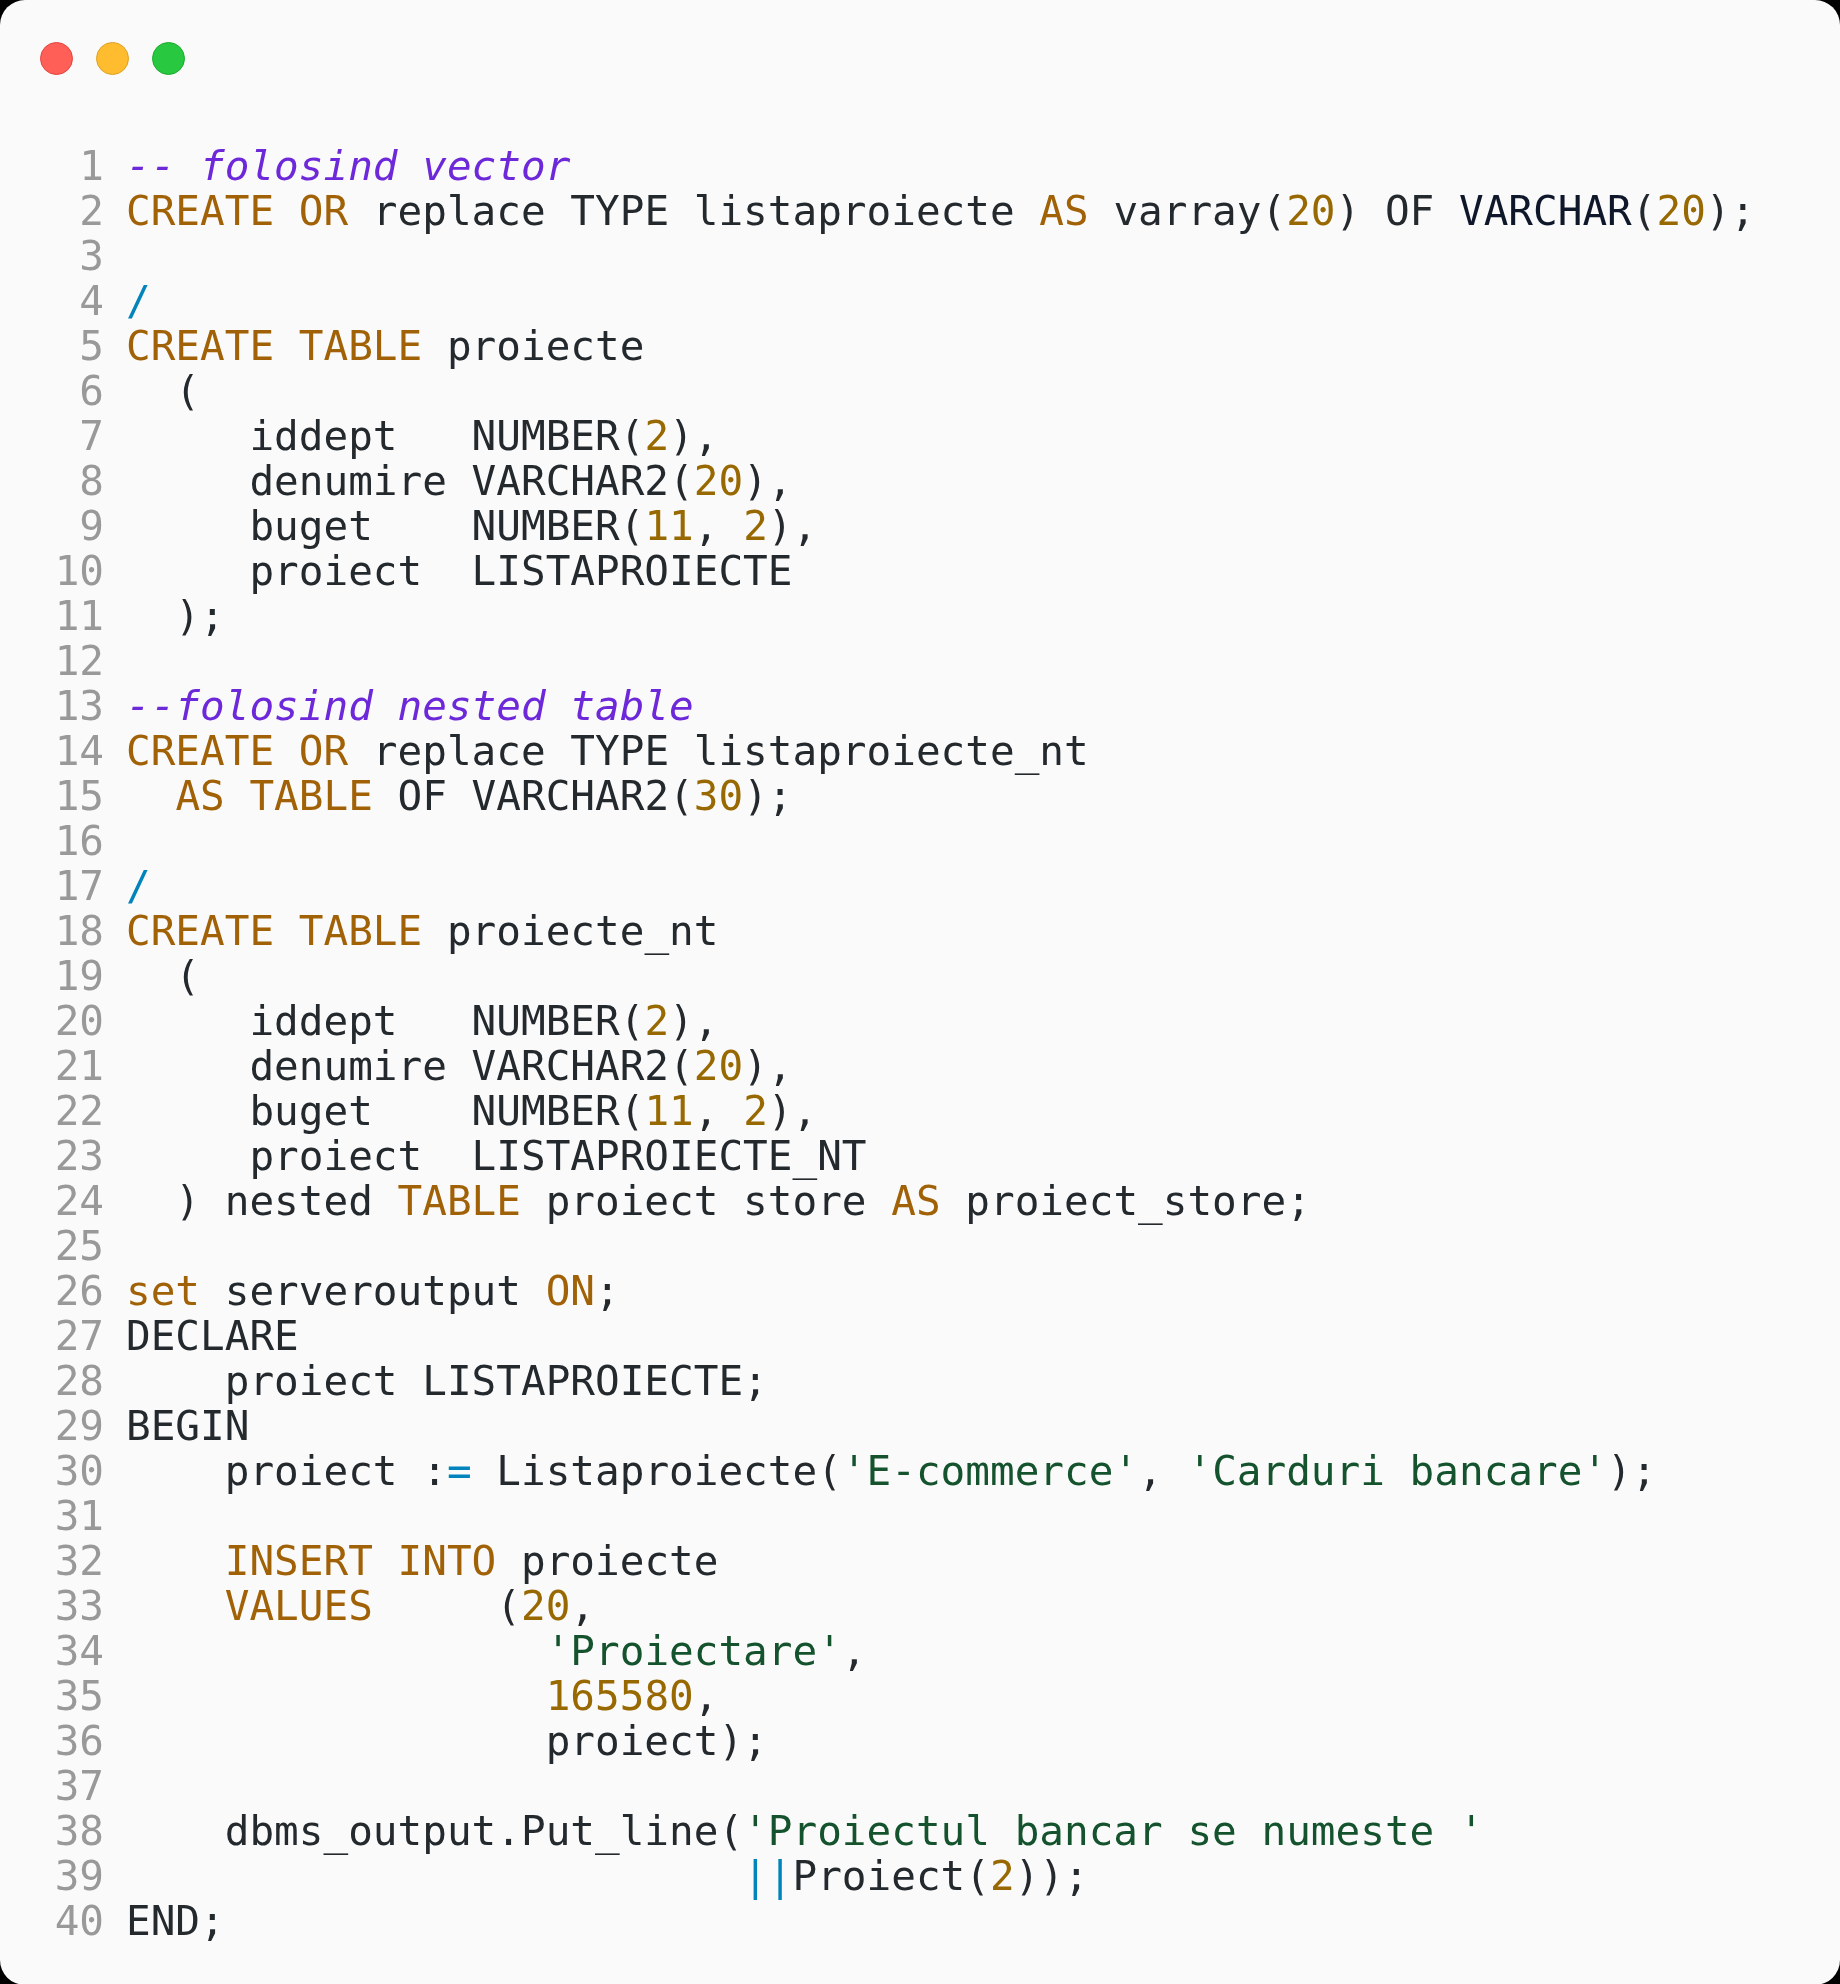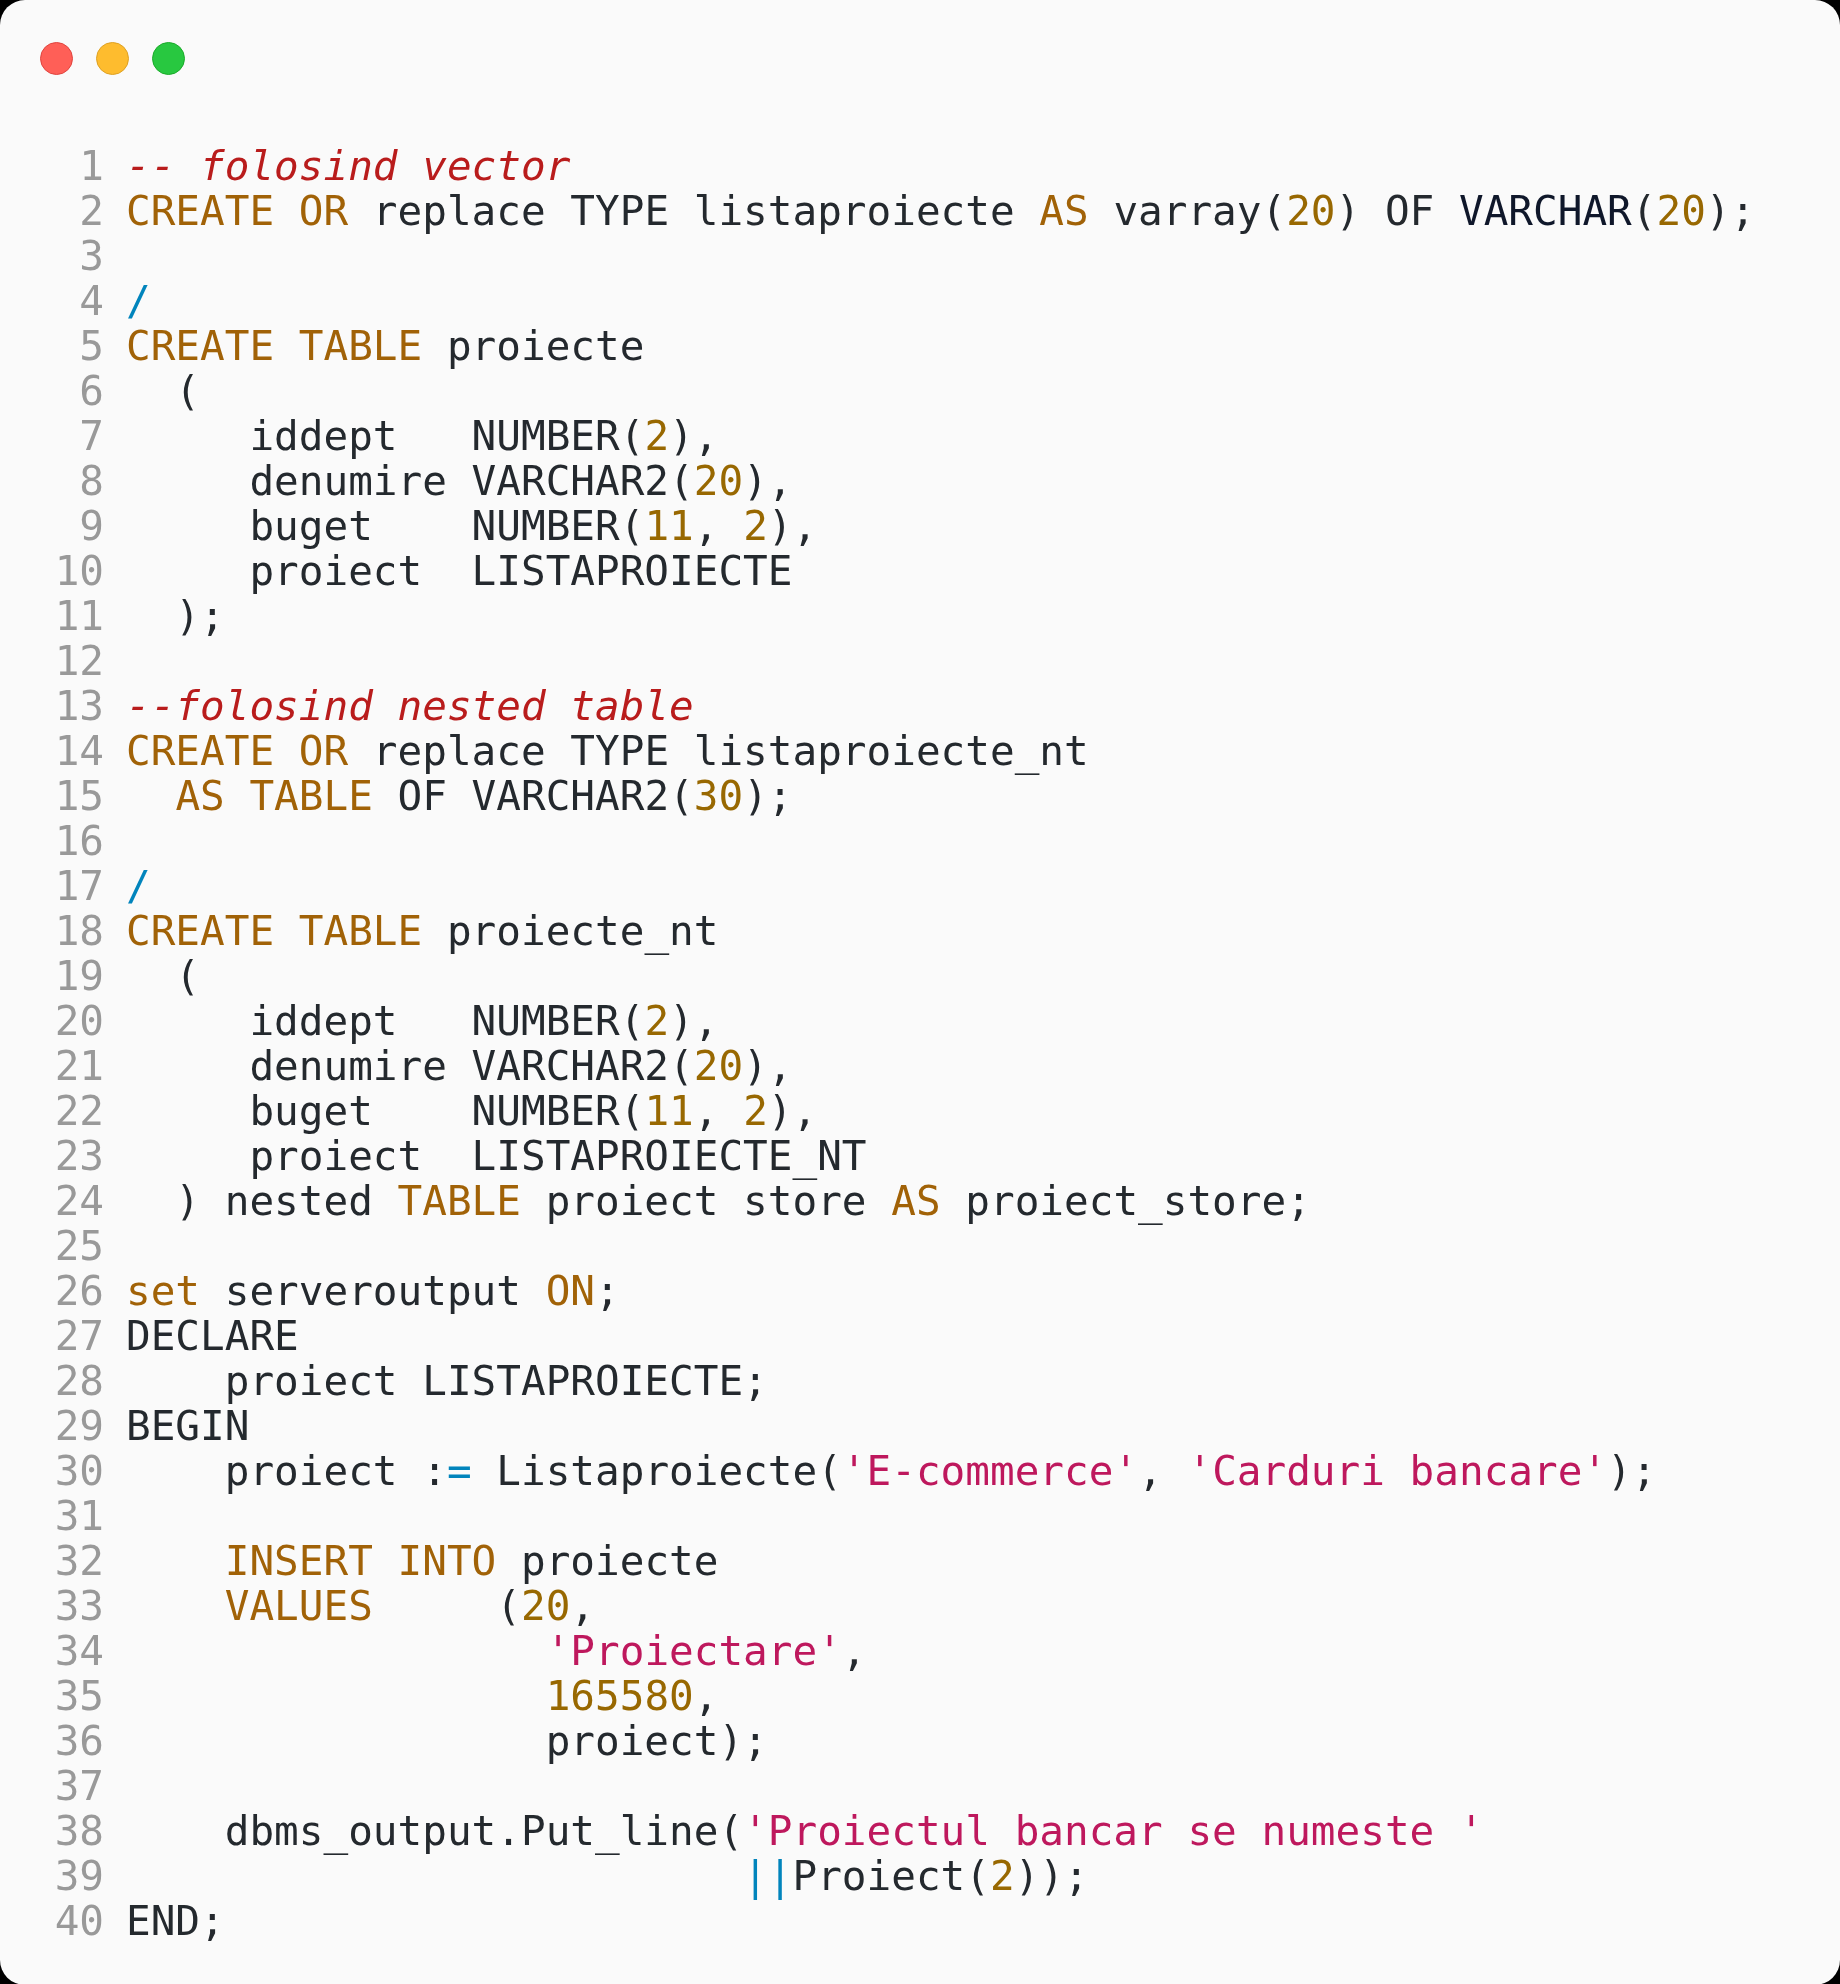--- a/index.html
+++ b/index.html
@@ -31,7 +31,7 @@
   .t-kw { color: #a16207; }
   .t-num { color: #986801; }
   .t-str { color: #be185d; text-align: center; }
-  .t-com { color: #b91c1c; font-style: italic; margin-top: 20px; }
+  .t-com { color: #6d28d9; font-style: italic; margin-top: 20px; }
   .t-op { color: #0184bc; }
   .t-type { color: #0f172a; }
   .t-txt { color: #24292e; }

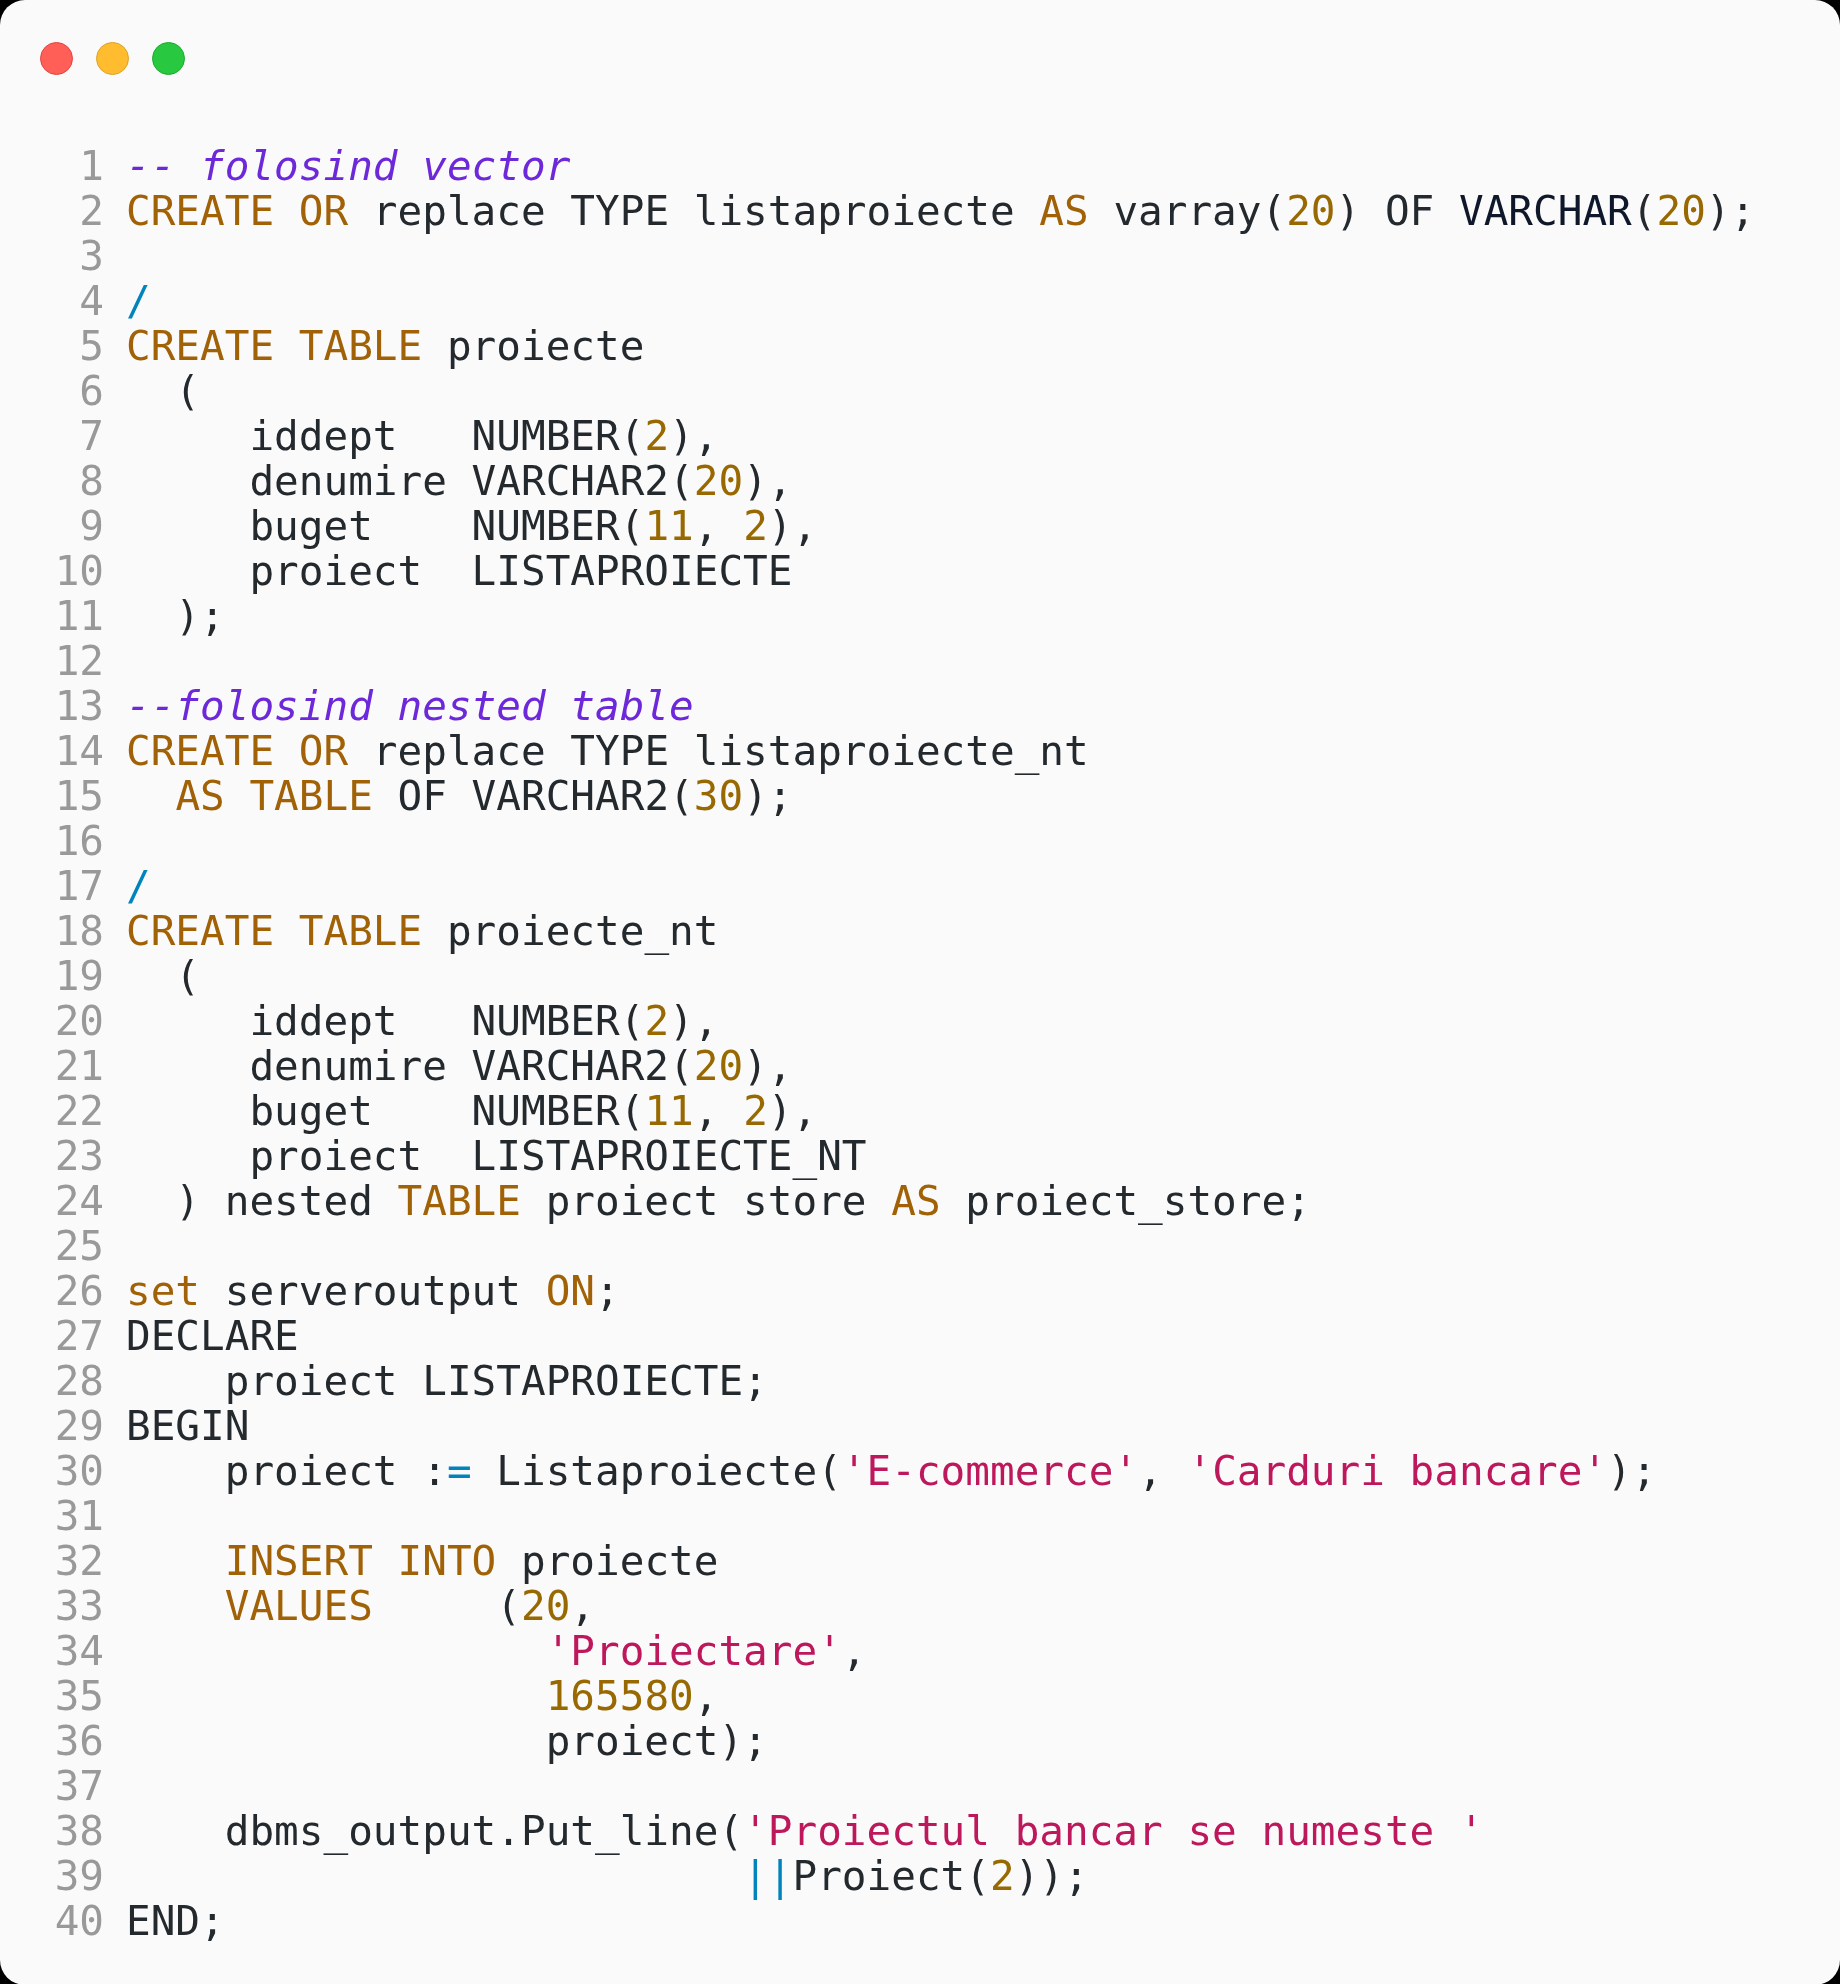--- a/index.html
+++ b/index.html
@@ -30,7 +30,7 @@
   .src { padding-left: 22px; }
   .t-kw { color: #a16207; }
   .t-num { color: #986801; }
-  .t-str { color: #be185d; text-align: center; }
+  .t-str { color: #14532d; text-align: center; }
   .t-com { color: #6d28d9; font-style: italic; margin-top: 20px; }
   .t-op { color: #0184bc; }
   .t-type { color: #0f172a; }

